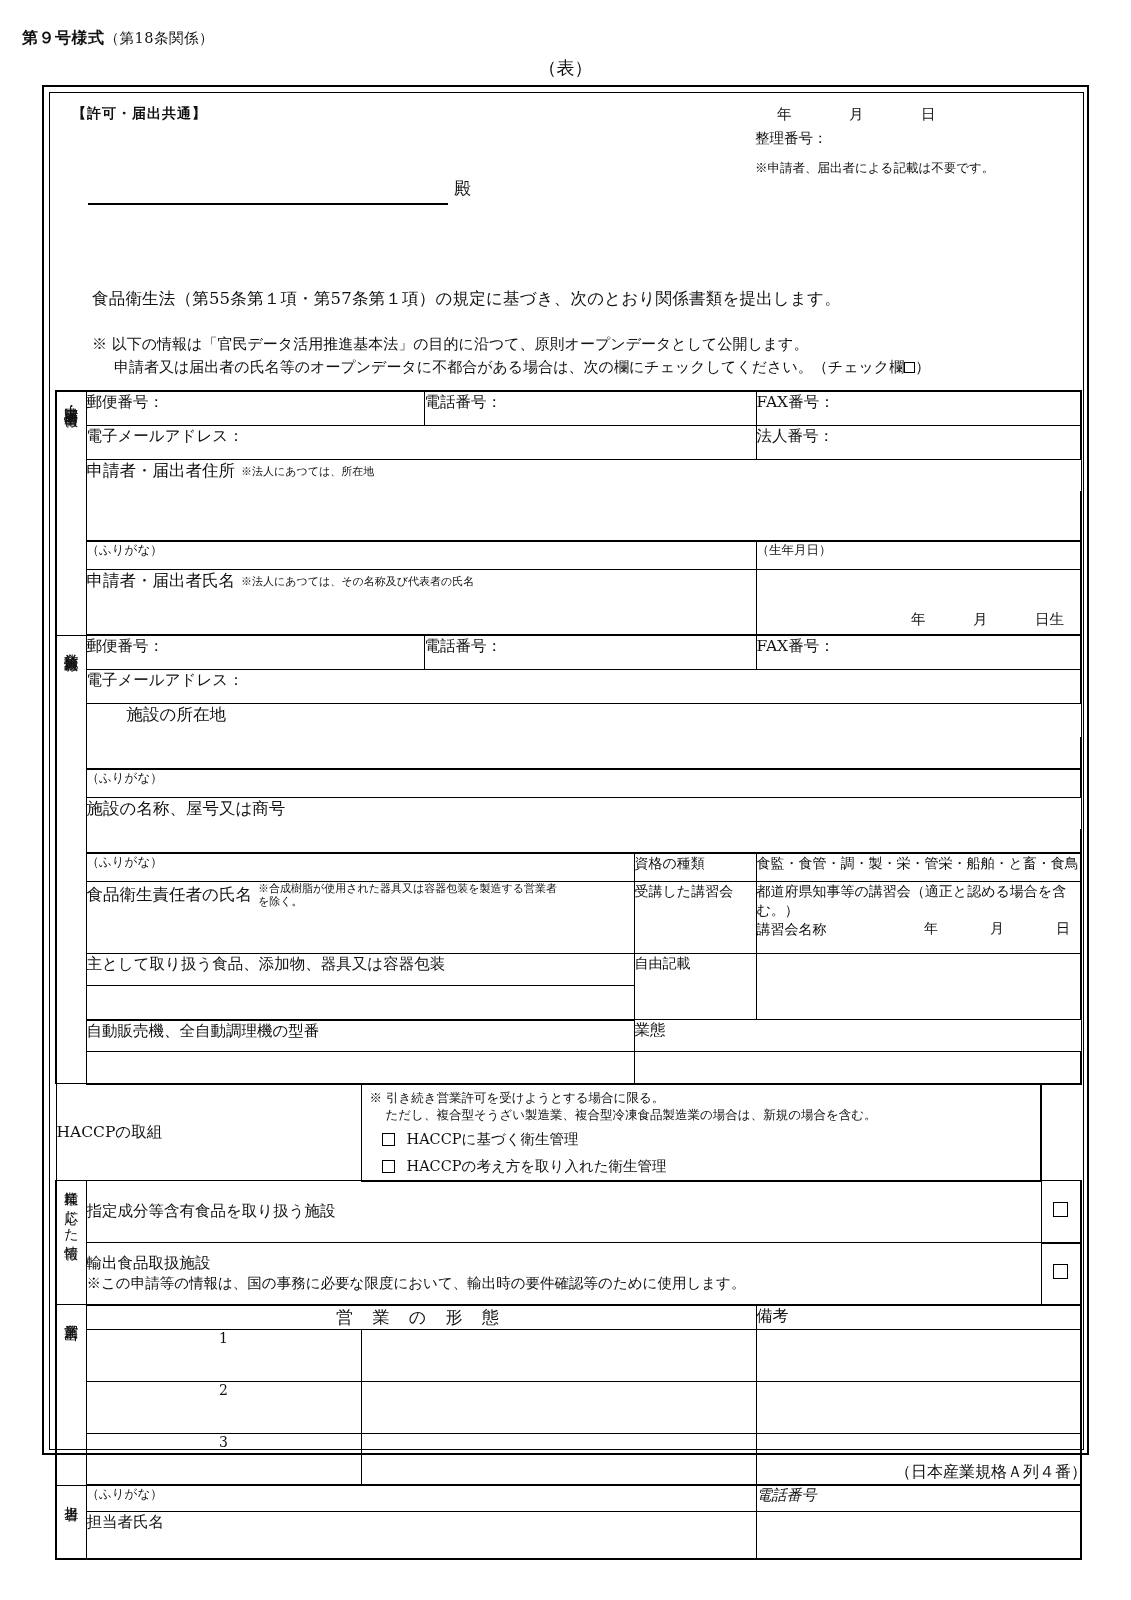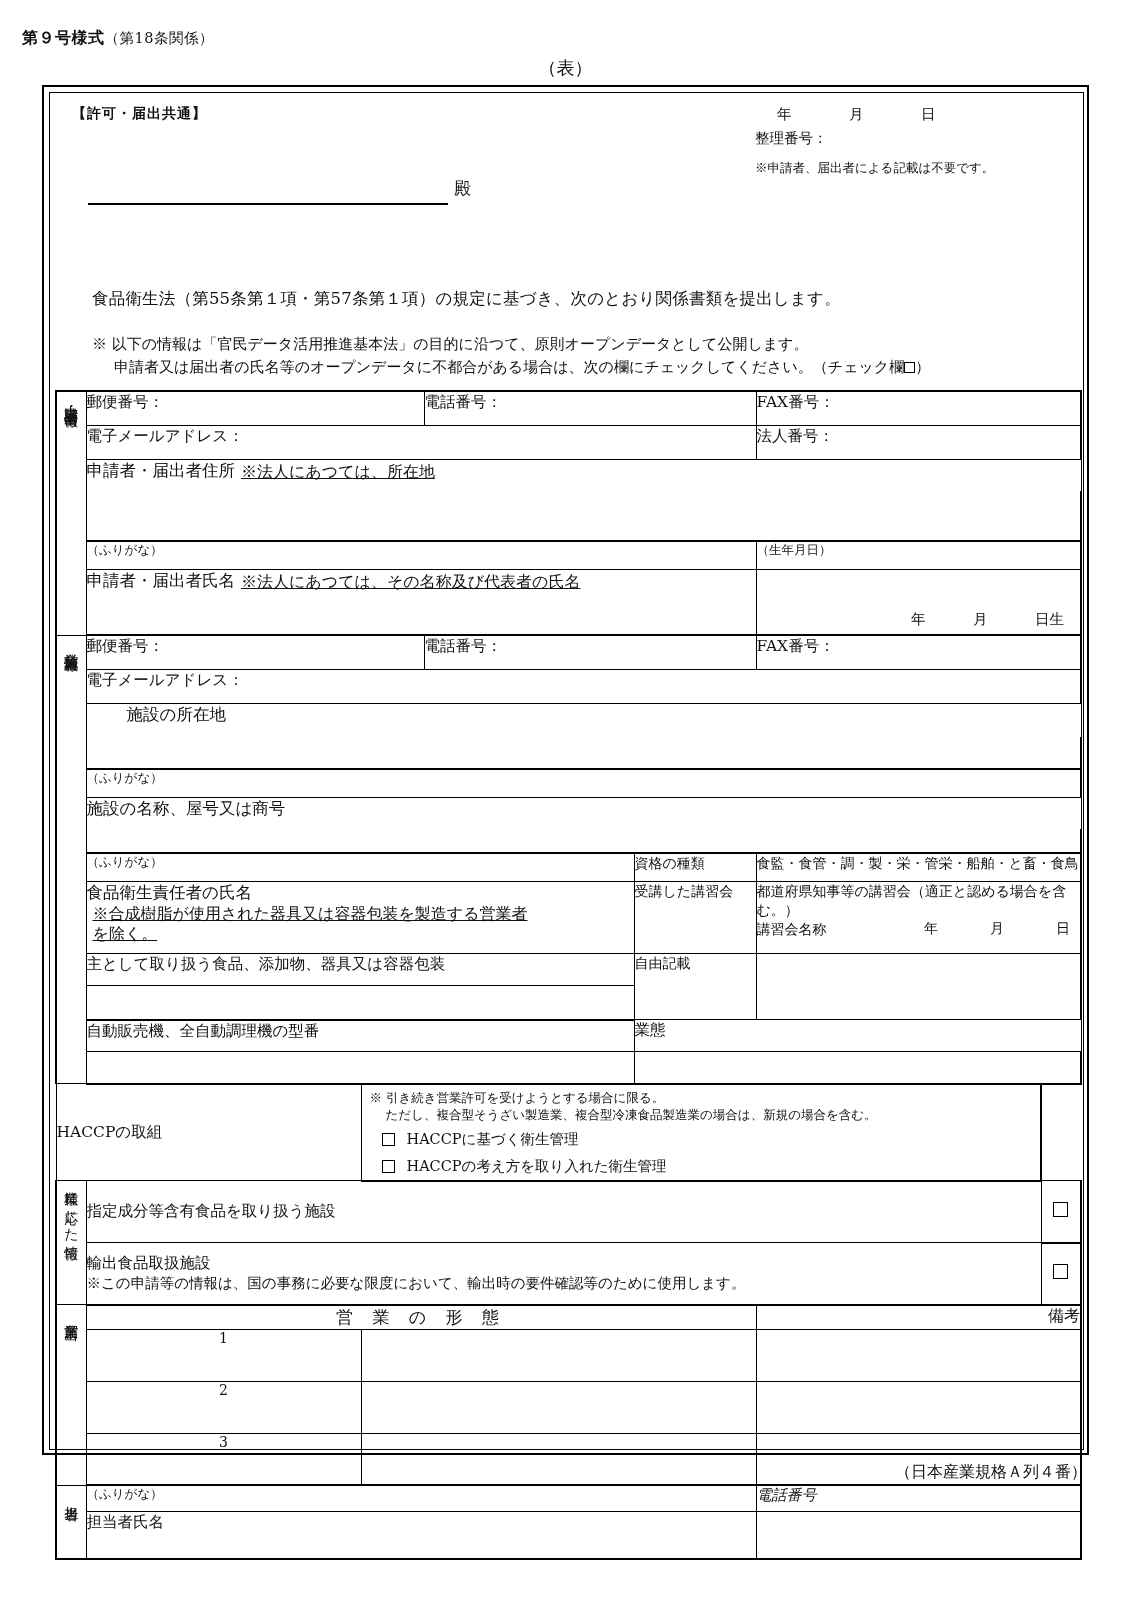--- a/index.html
+++ b/index.html
@@ -119,7 +119,7 @@
   .xsmall { font-size:11px; line-height:1.35; }
   .mid { font-size:15.5px; }
   .lbl-main { font-size:16.5px; }
-  .annot { font-size:16px; line-height:1.25; display:inline-block; vertical-align:middle; padding-left:6px;text-decoration:underline;}
+  .annot { font-size:11px; line-height:1.25; display:inline-block; vertical-align:middle; padding-left:6px;}
   .ymd-line { text-align:right; padding-right:16px; font-size:14.5px; }
   .ymd-line span { display:inline-block; width:62px; text-align:left; }
   .ymd-line2 { font-size:14px; }

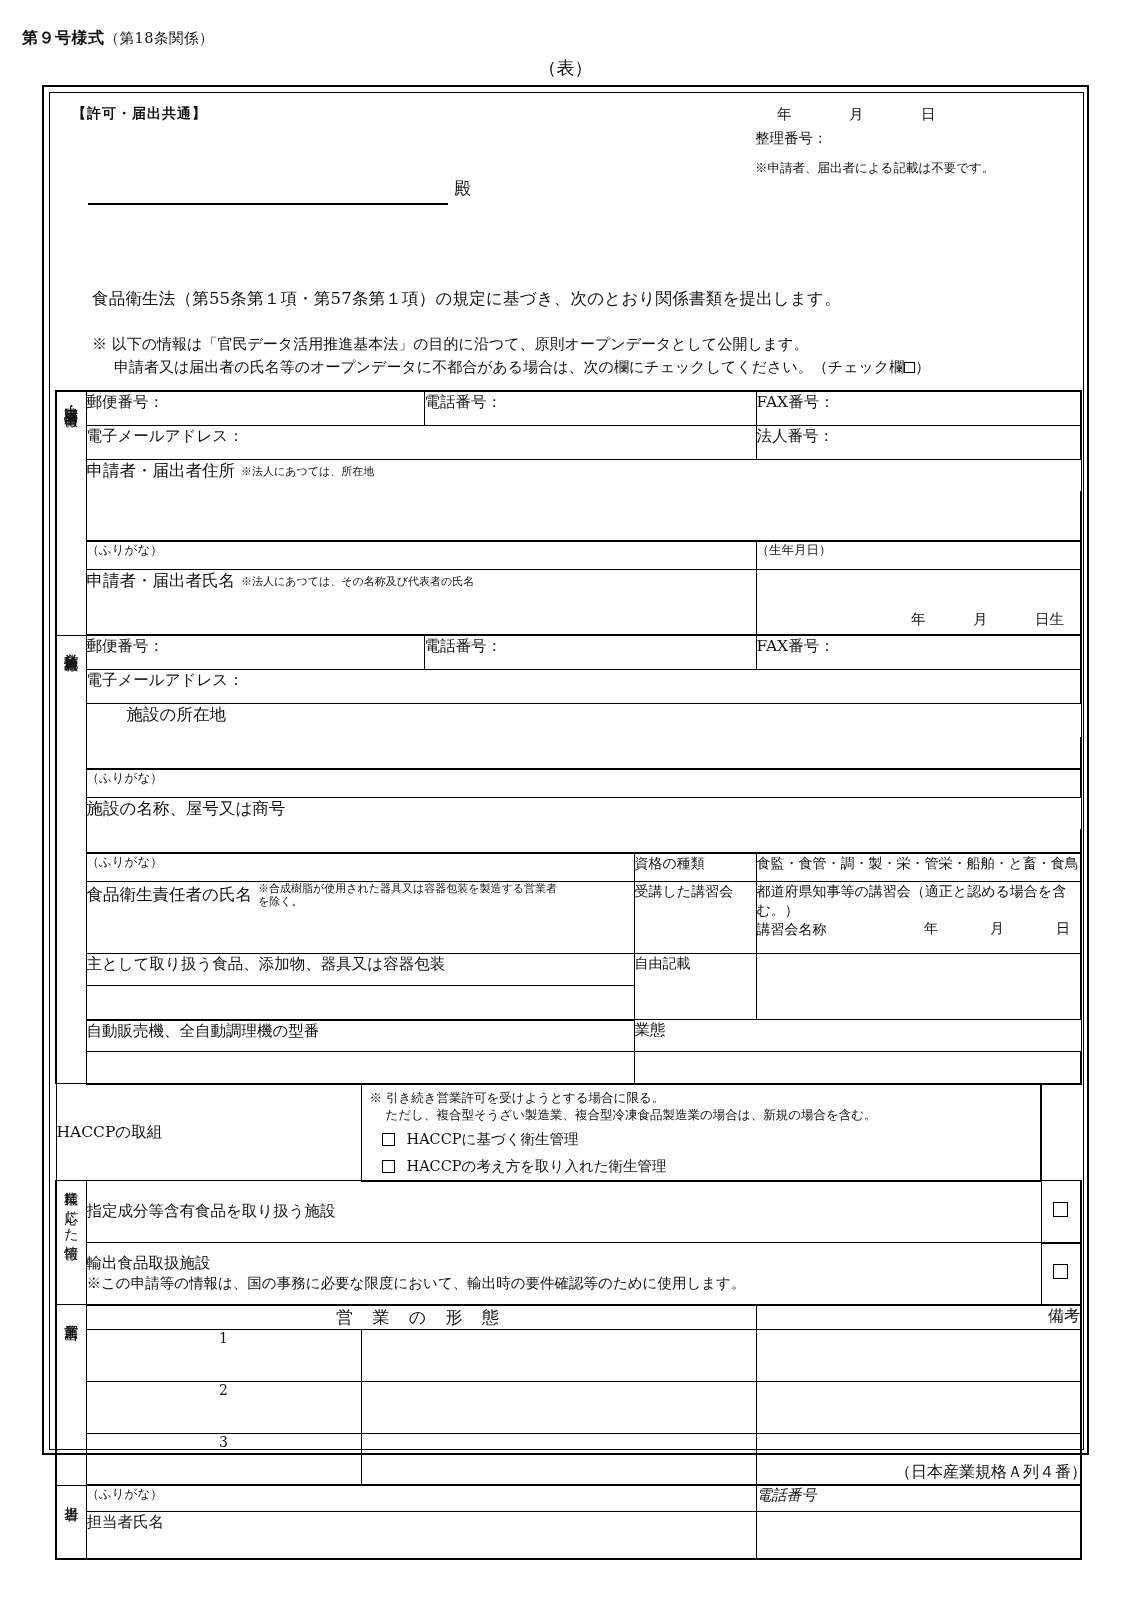--- a/index.html
+++ b/index.html
@@ -149,7 +149,7 @@
 
   .ctr { text-align:center; }
   .eigyo-hd { font-size:17px; letter-spacing:7px; text-align:center; padding:5px 0;}
-  .bikou-hd { font-size:16px; text-align:right; padding:5px 0;}
+  .bikou-hd { font-size:16px; text-align:left; padding:5px 0;}
   .rownum { width:28px; text-align:center; font-size:14px; vertical-align:middle;}
 
   .paper {

